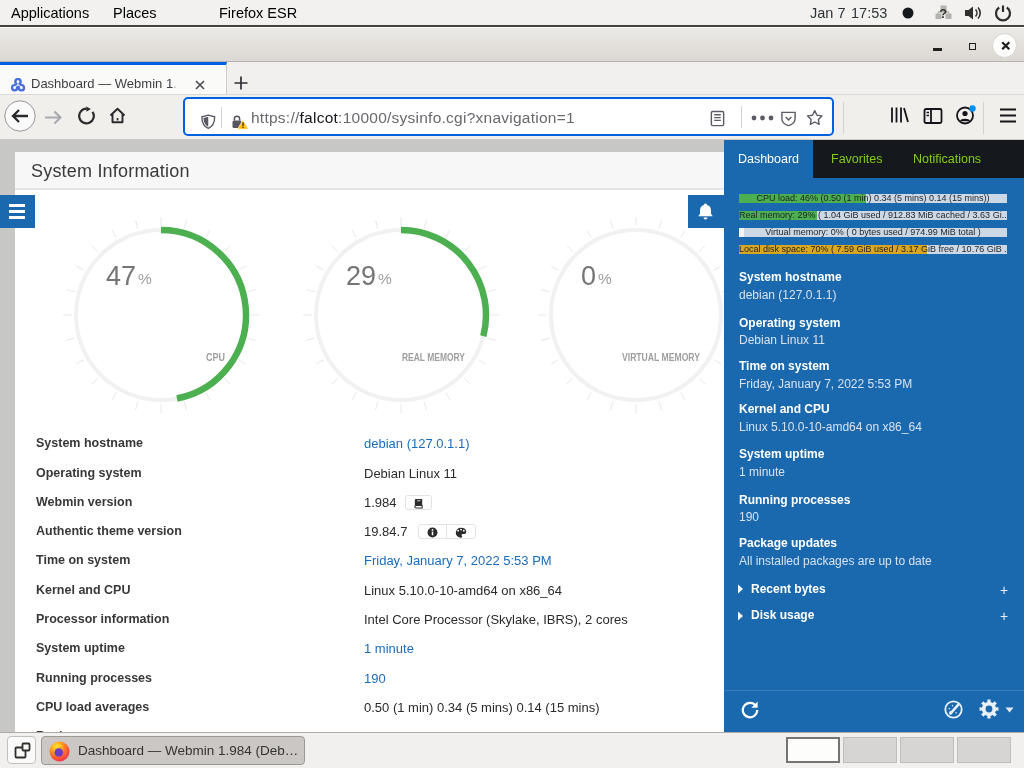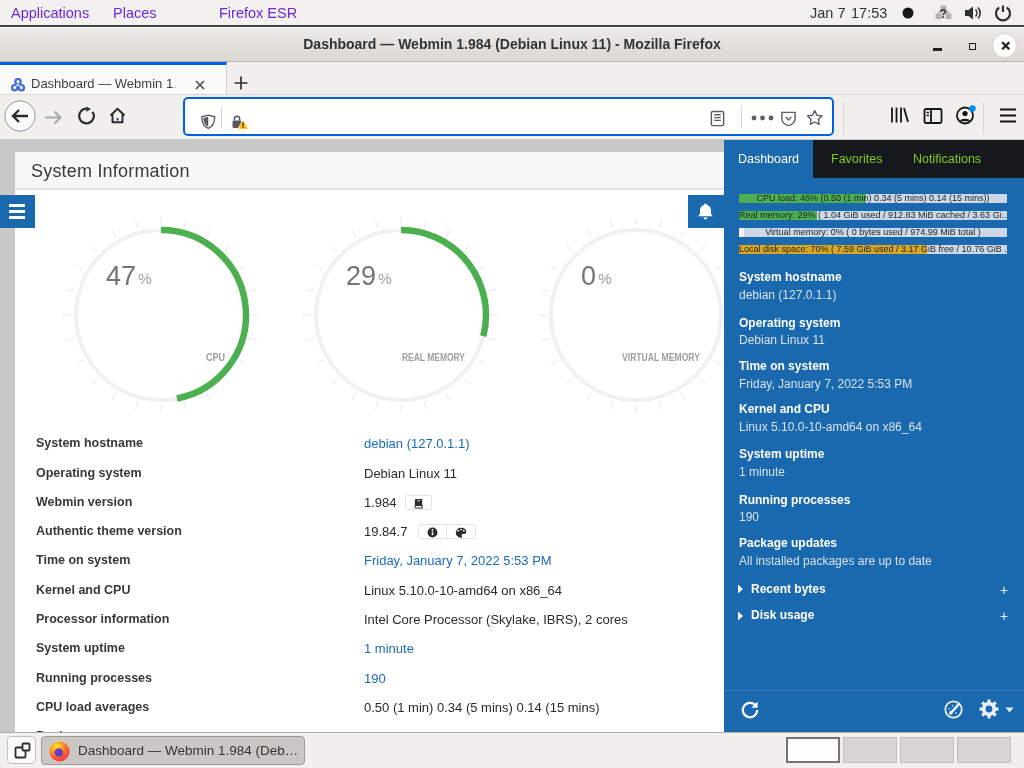--- a/index.html
+++ b/index.html
@@ -10,7 +10,7 @@
   
   #gnomebar { position:absolute; left:0; top:0; width:1024px; height:27px;
     background:#f2f1f0; border-bottom:2px solid #454540; color:#2e3436; }
-  #gnomebar .menu { position:absolute; top:5px; font-size:14.5px; color:#6d28d9; }
+  #gnomebar .menu { position:absolute; top:5px; font-size:14.5px; color:#000000; }
   #gnomebar .right { position:absolute; top:5px; font-size:14.5px; }
 
   

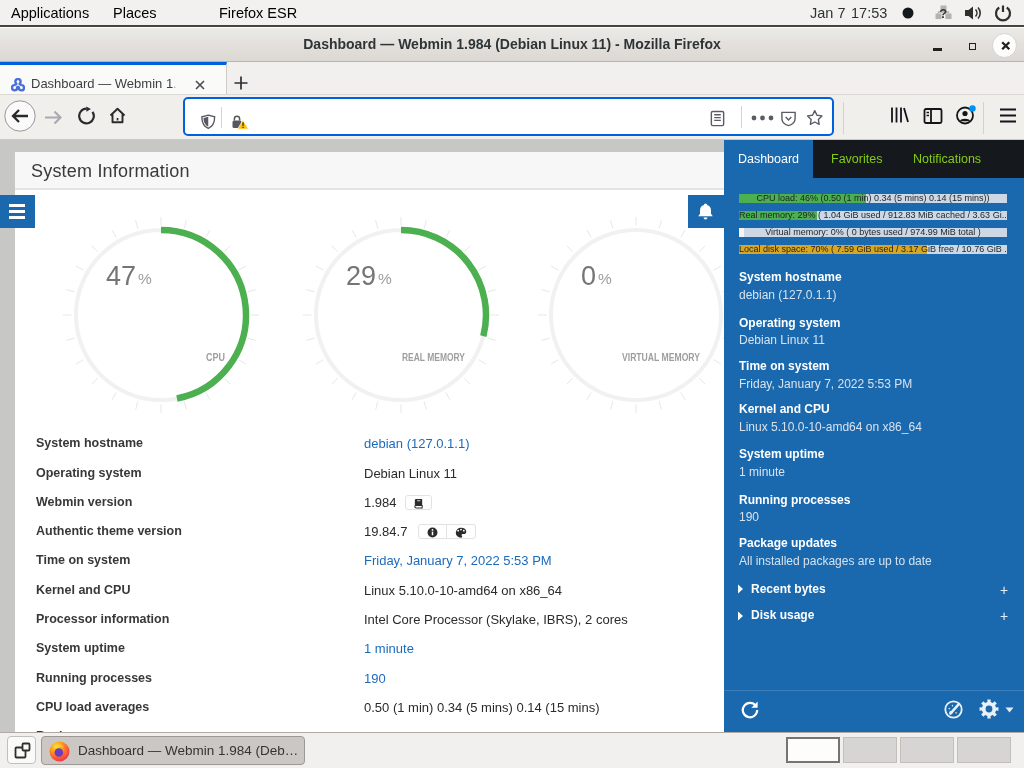--- a/index.html
+++ b/index.html
@@ -111,7 +111,6 @@
 </div>
 
 <div id="titlebar">
-  <div class="title">Dashboard — Webmin 1.984 (Debian Linux 11) - Mozilla Firefox</div>
   <div class="abs" style="left:933px; top:20px; width:9px; height:2.5px; background:#20201d;"></div>
   <div class="abs" style="left:969px; top:15px; width:6.5px; height:6.5px; border:1.7px solid #20201d;"></div>
   <div class="abs" style="left:992px; top:5px; width:25px; height:25px; background:#fdfdfc; border:1px solid #d6d3cf; border-radius:50%;"></div>

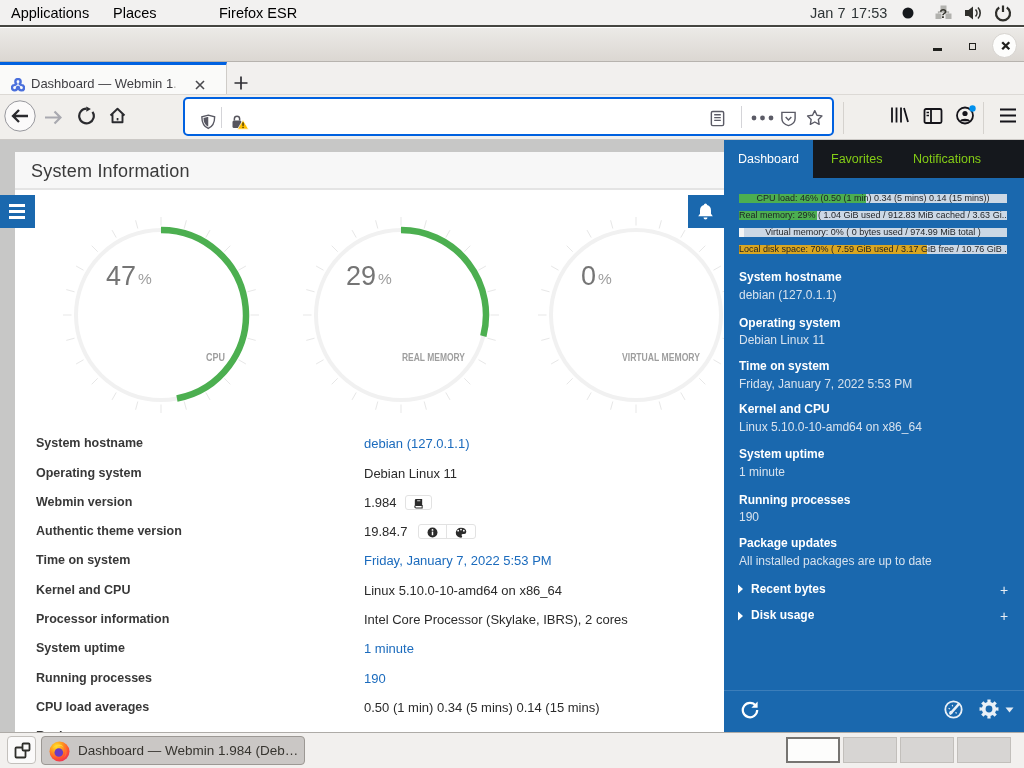--- a/index.html
+++ b/index.html
@@ -170,6 +170,7 @@
       <rect x="6.3" y="3.6" width="1.5" height="4" fill="#3b2e00"></rect>
       <rect x="6.3" y="8.6" width="1.5" height="1.6" fill="#3b2e00"></rect>
     </svg>
+    <div id="urltext">https://<b>falcot</b>:10000/sysinfo.cgi?xnavigation=1</div>
     <svg class="abs" style="left:524px; top:11px;" width="17" height="17" viewBox="0 0 18 18">
       <rect x="2.5" y="1.5" width="13" height="15" rx="1.5" fill="none" stroke="#5b5b66" stroke-width="1.5"></rect>
       <path d="M5.5 5 h7 M5.5 8 h7 M5.5 11 h7" stroke="#5b5b66" stroke-width="1.4"></path>

